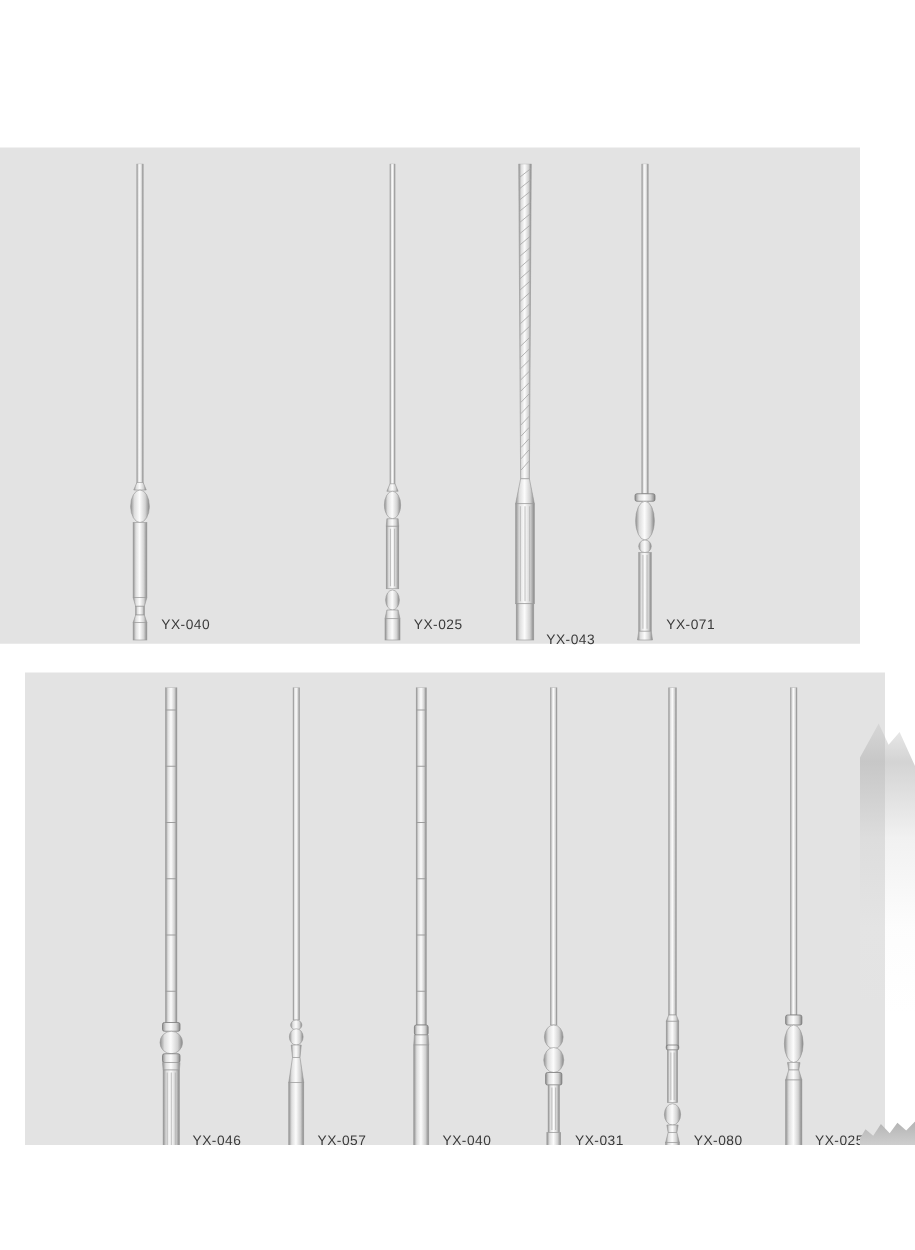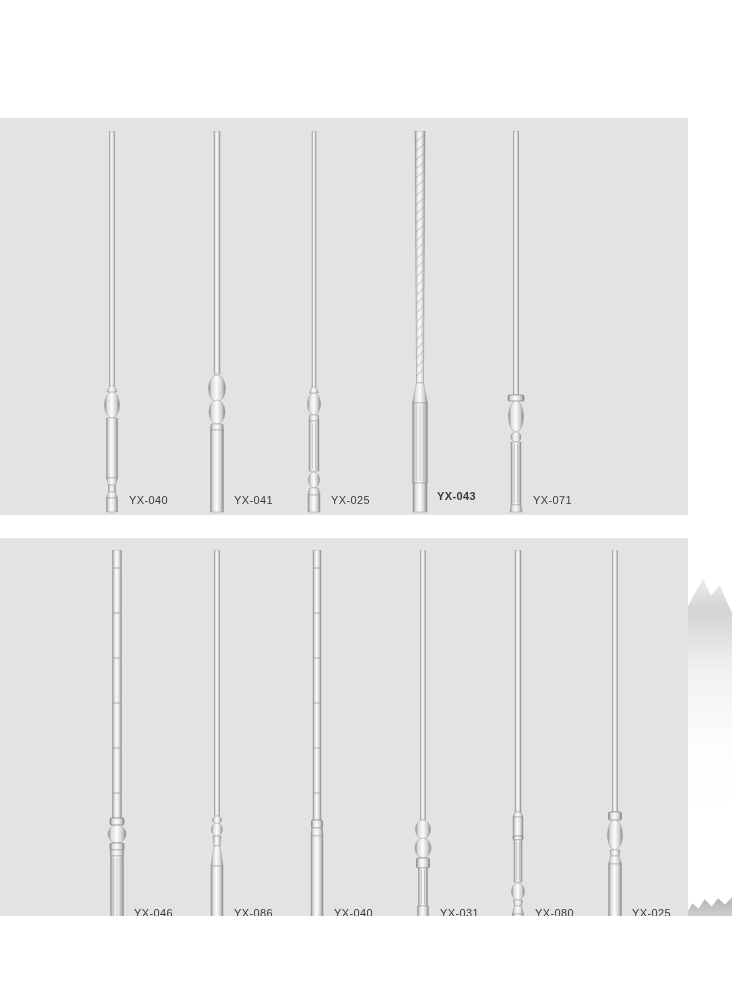--- a/index.html
+++ b/index.html
@@ -66,25 +66,6 @@
           <rect x="16.5" y="367" width="11" height="14" fill="url(#mg00)" stroke="#999" stroke-width="0.5"></rect>
         </svg>
         <span class="code" style="top: 376px; color: rgb(58, 58, 58);">YX-040</span>
-      </div>
-      <div class="cell" style="left: 195px;">
-        <svg class="bal" style="top:13px" width="44" height="384" viewBox="0 0 44 384">
-          <defs>
-            <linearGradient id="mg01" x1="0" y1="0" x2="1" y2="0">
-              <stop offset="0" stop-color="#8f8f8f"></stop>
-              <stop offset="0.2" stop-color="#dedede"></stop>
-              <stop offset="0.48" stop-color="#fcfcfc"></stop>
-              <stop offset="0.78" stop-color="#d2d2d2"></stop>
-              <stop offset="1" stop-color="#878787"></stop>
-            </linearGradient>
-          </defs>
-          <rect x="19" y="0" width="6" height="243" fill="url(#mg01)" stroke="#999" stroke-width="0.5"></rect>
-          <ellipse cx="22" cy="257.5" rx="8.5" ry="13.5" fill="url(#mg01)" stroke="#999" stroke-width="0.5"></ellipse>
-          <ellipse cx="22" cy="281" rx="8" ry="12" fill="url(#mg01)" stroke="#999" stroke-width="0.5"></ellipse>
-          <polygon points="16,293 28,293 28.5,299 15.5,299" fill="url(#mg01)" stroke="#999" stroke-width="0.5"></polygon>
-          <rect x="15.5" y="299" width="13" height="82" fill="url(#mg01)" stroke="#999" stroke-width="0.5"></rect>
-        </svg>
-        <span class="code" style="top: 376px; color: rgb(58, 58, 58);">YX-041</span>
       </div>
       <div class="cell" style="left: 292px;">
         <svg class="bal" style="top:13px" width="44" height="384" viewBox="0 0 44 384">

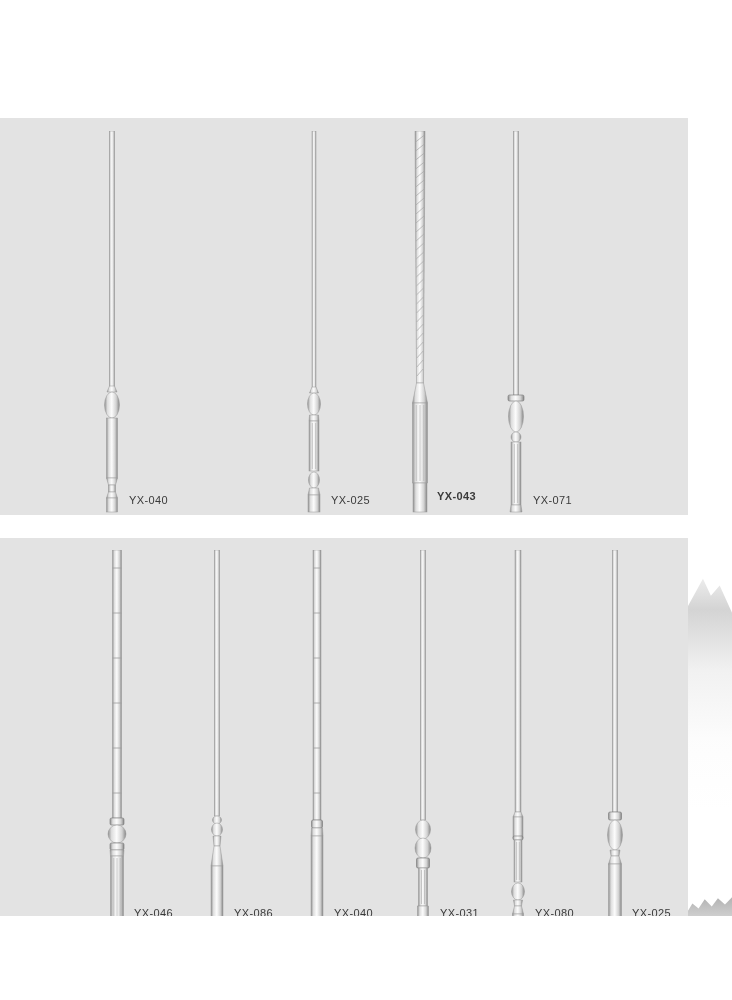--- a/index.html
+++ b/index.html
@@ -137,7 +137,7 @@
           <line x1="25.75" y1="274" x2="25.75" y2="350" stroke="#b3b3b3" stroke-width="0.7"></line>
           <rect x="15" y="352" width="14" height="29" fill="url(#mg03)" stroke="#999" stroke-width="0.5"></rect>
         </svg>
-        <span class="code" style="top: 372px; color: rgb(58, 58, 58); font-weight: bold;">YX-043</span>
+        <span class="code" style="top: 388px; color: rgb(58, 58, 58);">YX-043</span>
       </div>
       <div class="cell" style="left: 494px;">
         <svg class="bal" style="top:13px" width="44" height="384" viewBox="0 0 44 384">

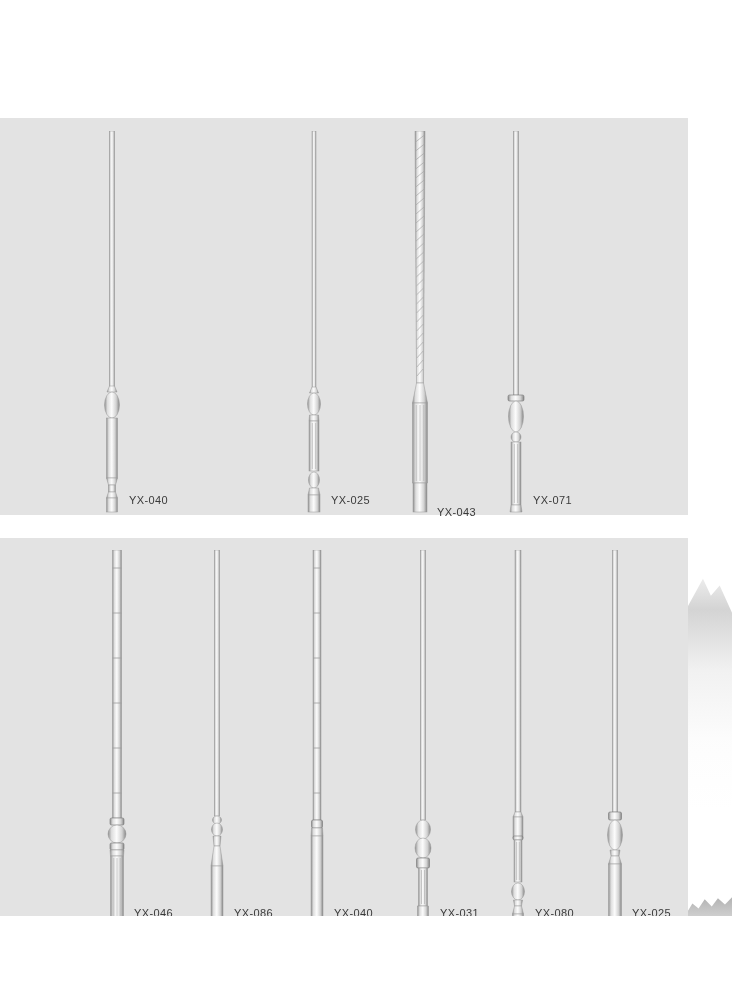--- a/index.html
+++ b/index.html
@@ -9,7 +9,7 @@
   }
   .panel{position:absolute;left:0;width:688px;height:397px;background:#e3e3e3;}
   .panel-top{top:118px;}
-  .panel-bottom{top:538px;}
+  .panel-bottom{top:538px;margin-left:20px;}
   .cell{position:absolute;top:0;width:44px;height:100%;}
   .bal{position:absolute;left:0;}
   .code{

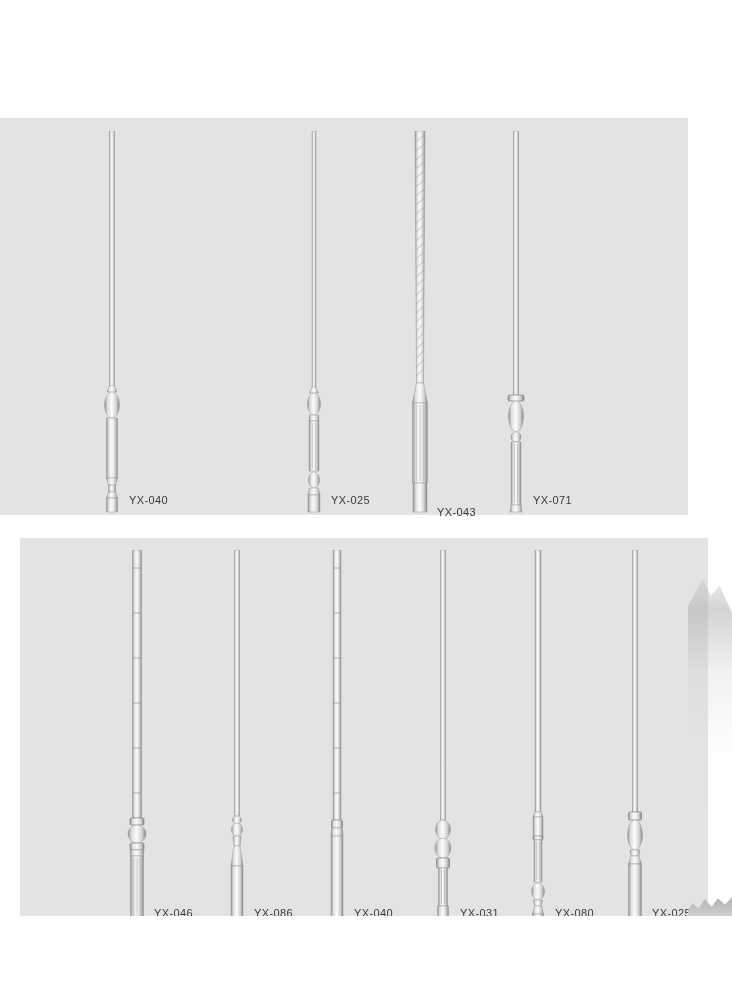--- a/index.html
+++ b/index.html
@@ -211,7 +211,7 @@
           <polygon points="19,296 25,296 28,316 16,316" fill="url(#mg11)" stroke="#999" stroke-width="0.5"></polygon>
           <rect x="16" y="316" width="12" height="66" fill="url(#mg11)" stroke="#999" stroke-width="0.5"></rect>
         </svg>
-        <span class="code" style="top: 369px; color: rgb(58, 58, 58);">YX-086</span>
+        <span class="code" style="top: 369px; color: rgb(58, 58, 58);">YX-057</span>
       </div>
       <div class="cell" style="left: 295px;">
         <svg class="bal" style="top:12px" width="44" height="384" viewBox="0 0 44 384">

